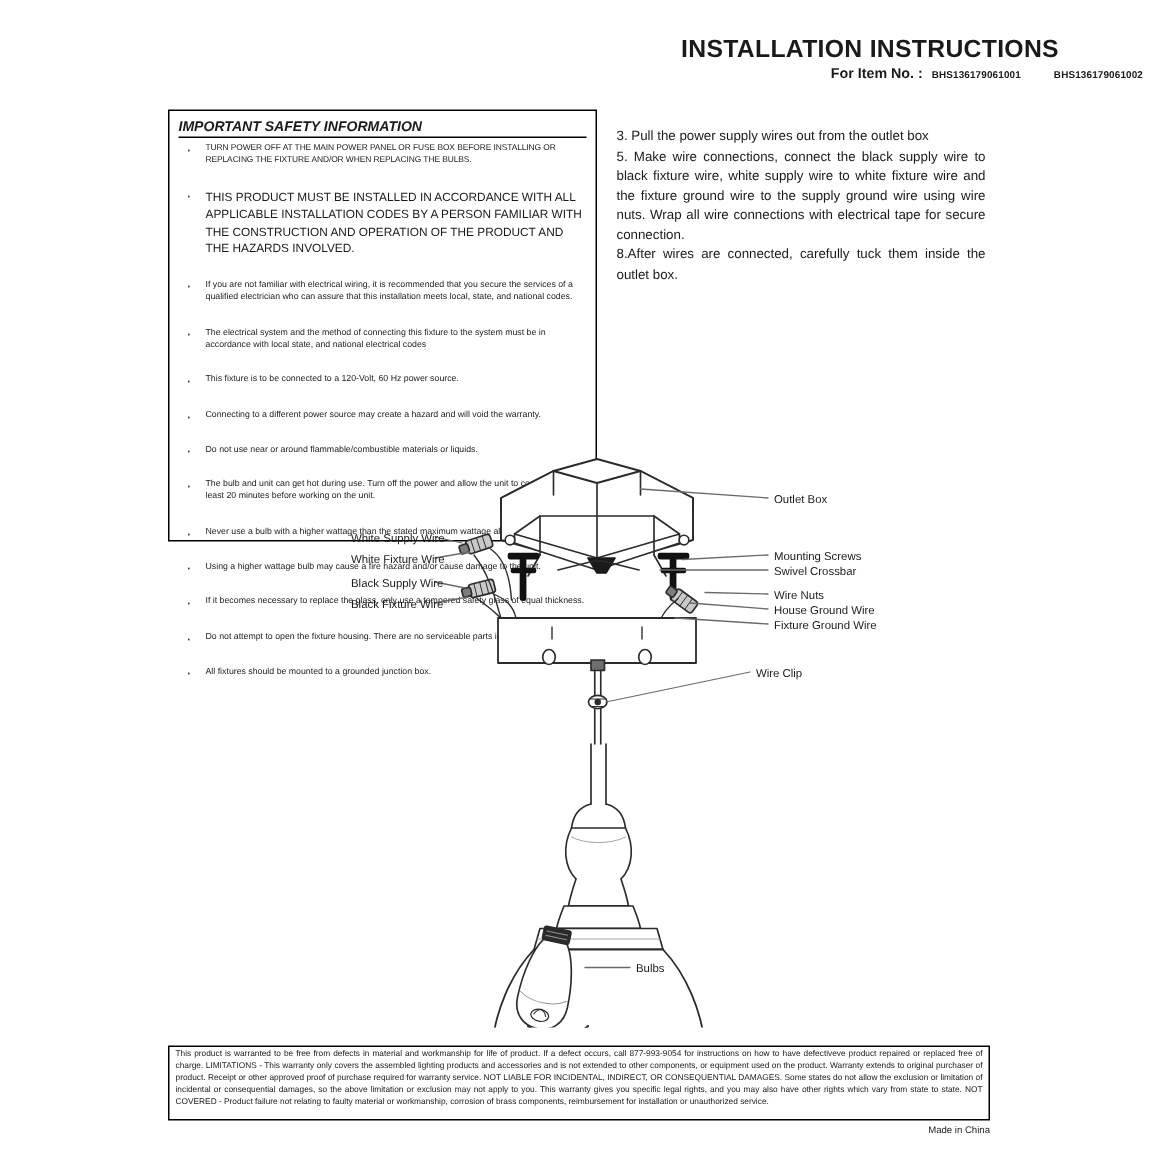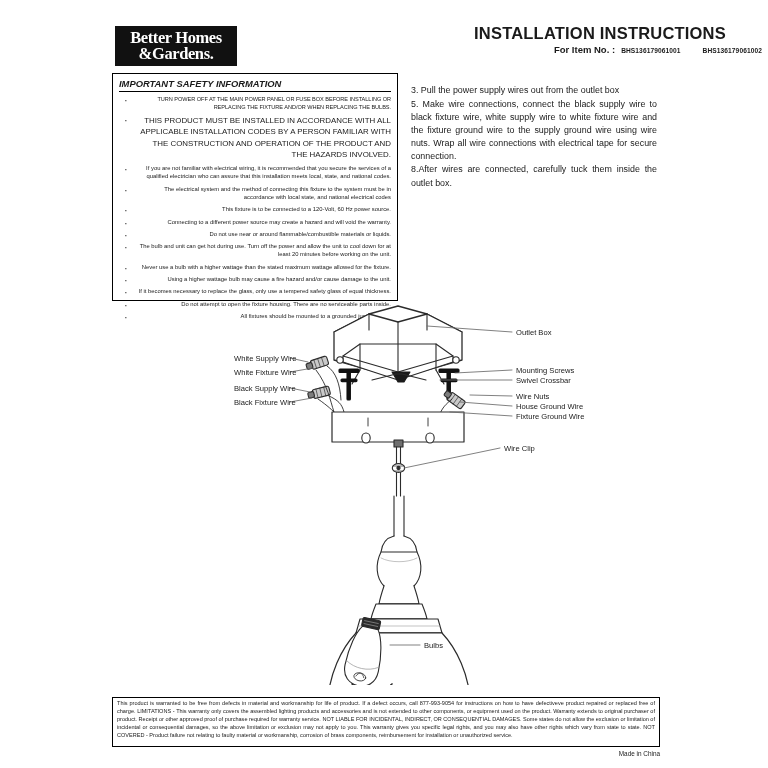--- a/index.html
+++ b/index.html
@@ -95,10 +95,6 @@
 
 <div class="page">
 
-  <div class="logo-box">
-    <span class="logo-l1">Better Homes</span>
-    <span class="logo-l2">&amp;Gardens.</span>
-  </div>
 
   <div class="hdr-title">INSTALLATION INSTRUCTIONS</div>
   <div class="hdr-item">

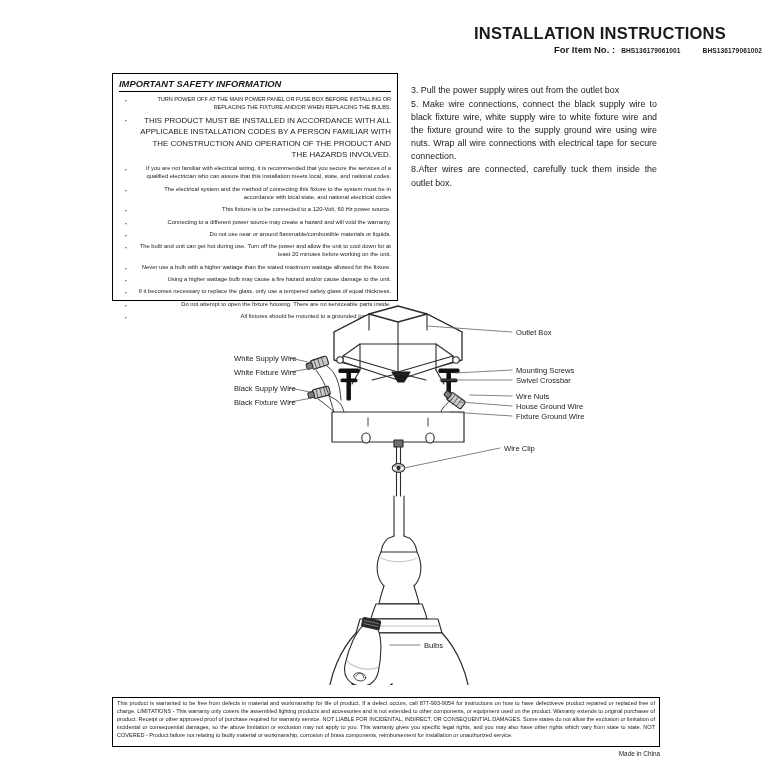--- a/index.html
+++ b/index.html
@@ -29,7 +29,7 @@
     font-size:16.5px;letter-spacing:-0.4px;white-space:nowrap;
   }
   .hdr-title{
-    position:absolute;left:440px;top:24px;width:320px;
+    position:absolute;left:420px;top:24px;width:320px;
     font-size:16.5px;font-weight:bold;letter-spacing:0.2px;
     text-align:center;white-space:nowrap;
   }

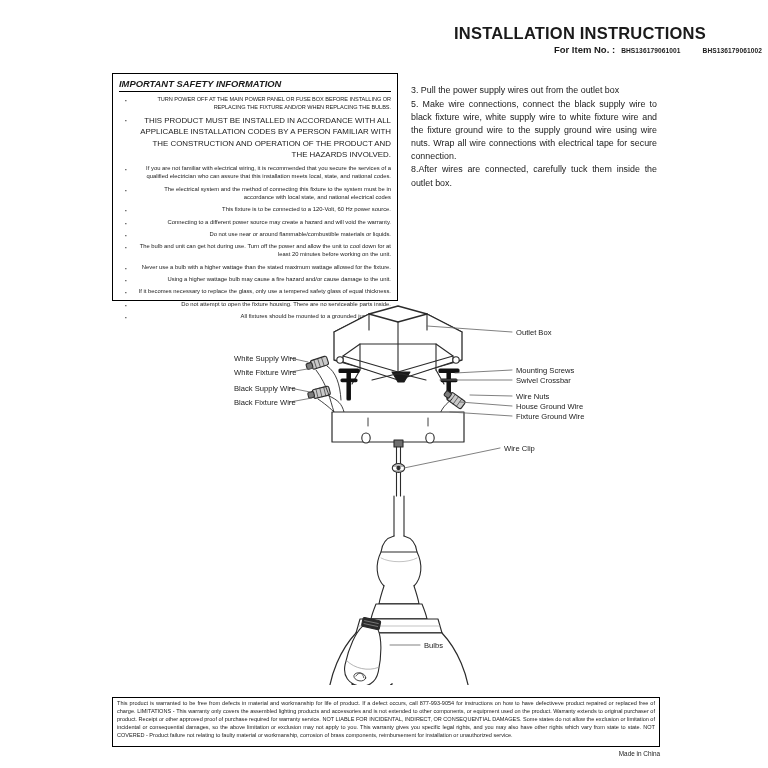--- a/index.html
+++ b/index.html
@@ -44,7 +44,7 @@
 
   
   .safety-box{
-    position:absolute;left:112px;top:73px;width:286px;height:228px;
+    position:absolute;left:112px;top:73px;width:286px;height:288px;
     border:1.1px solid #000;box-sizing:border-box;padding:4px 6px 0 6px;
   }
   .safety-title{

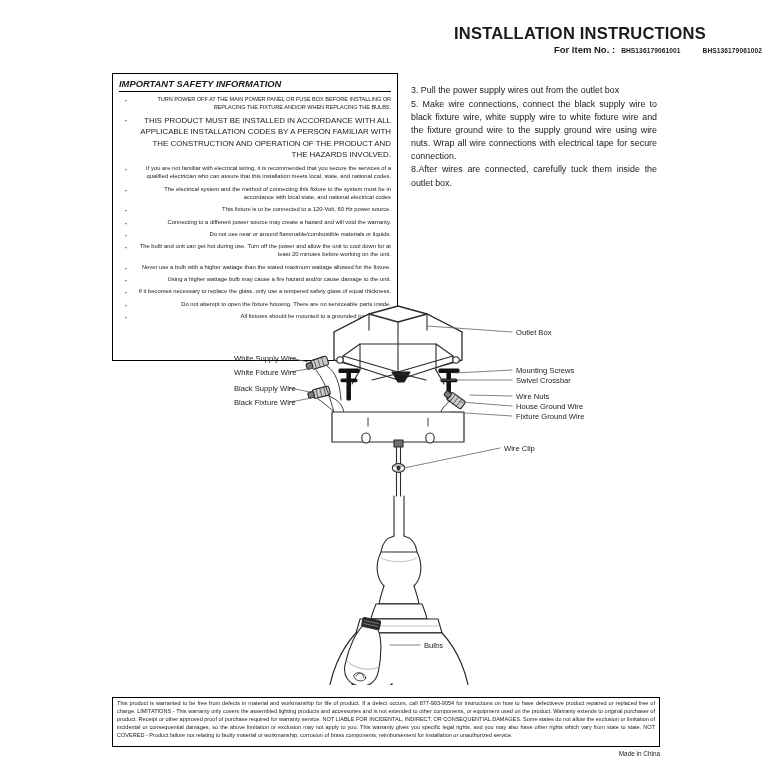--- a/index.html
+++ b/index.html
@@ -53,7 +53,7 @@
   }
   ul.bl{list-style:none;margin:0;padding:0;}
   ul.bl li{
-    position:relative;padding-left:18px;margin-bottom:4px;text-align:right;
+    position:relative;padding-left:18px;margin-bottom:15px;
   }
   ul.bl li:before{
     content:"\00B7";position:absolute;left:5px;top:-2px;font-size:11px;color:#333;

